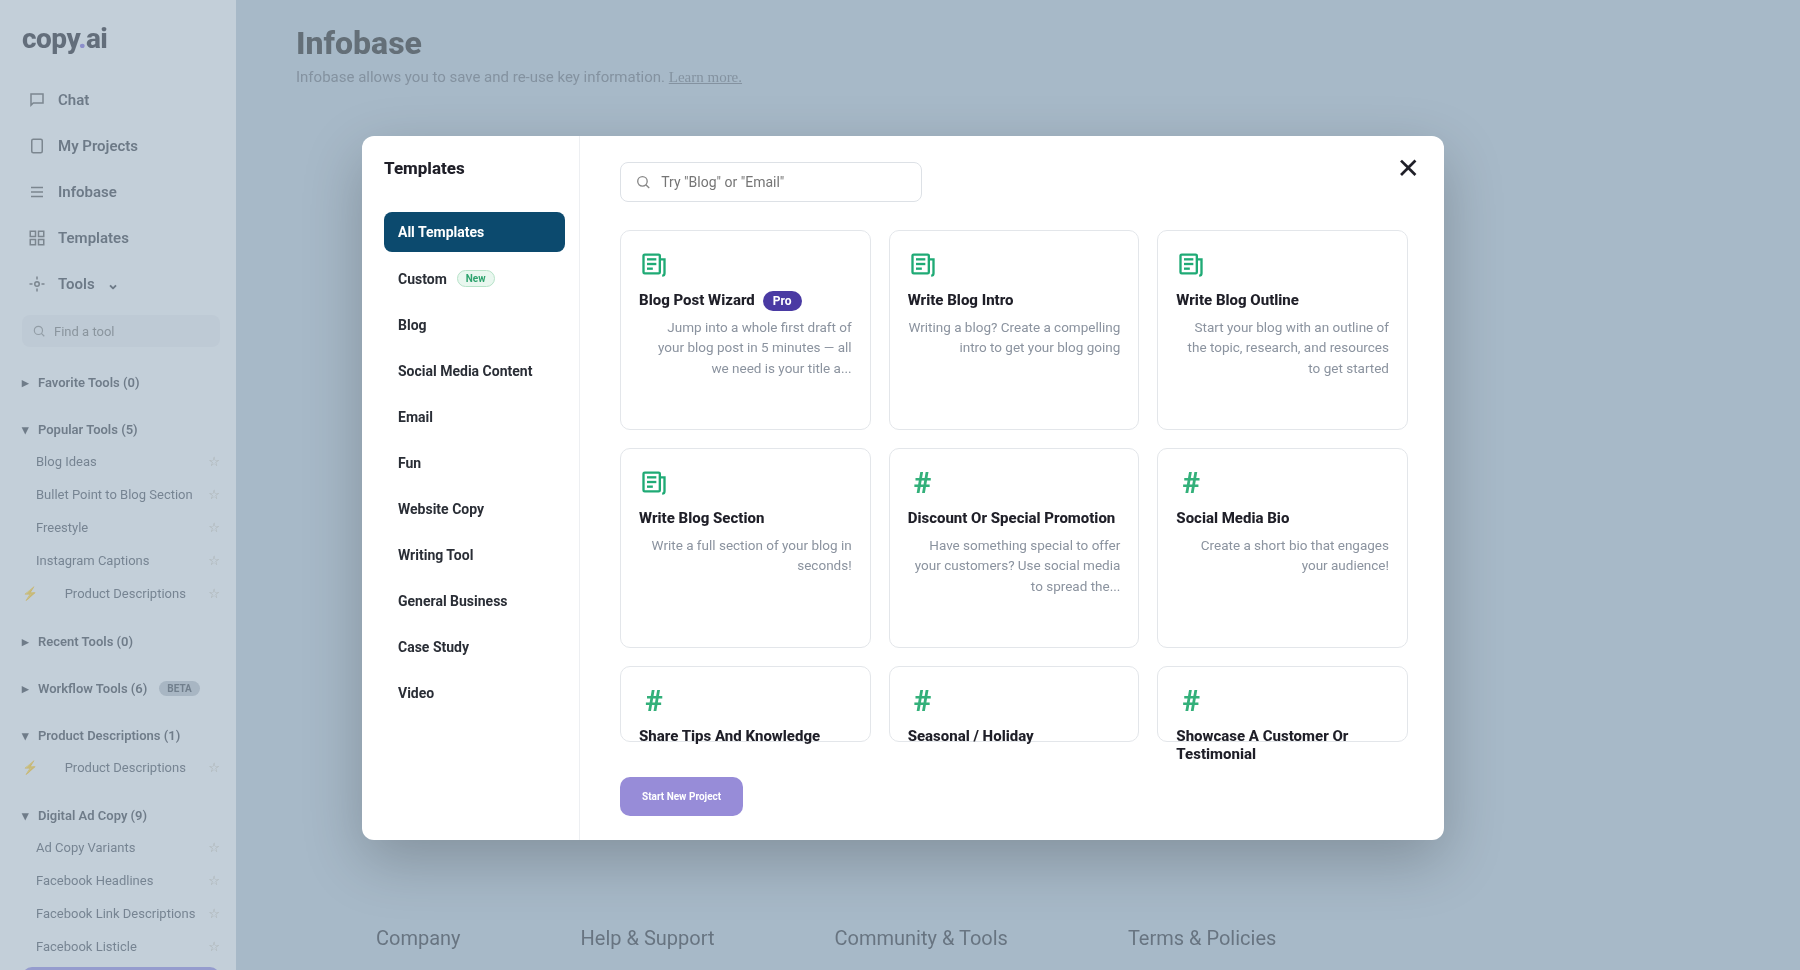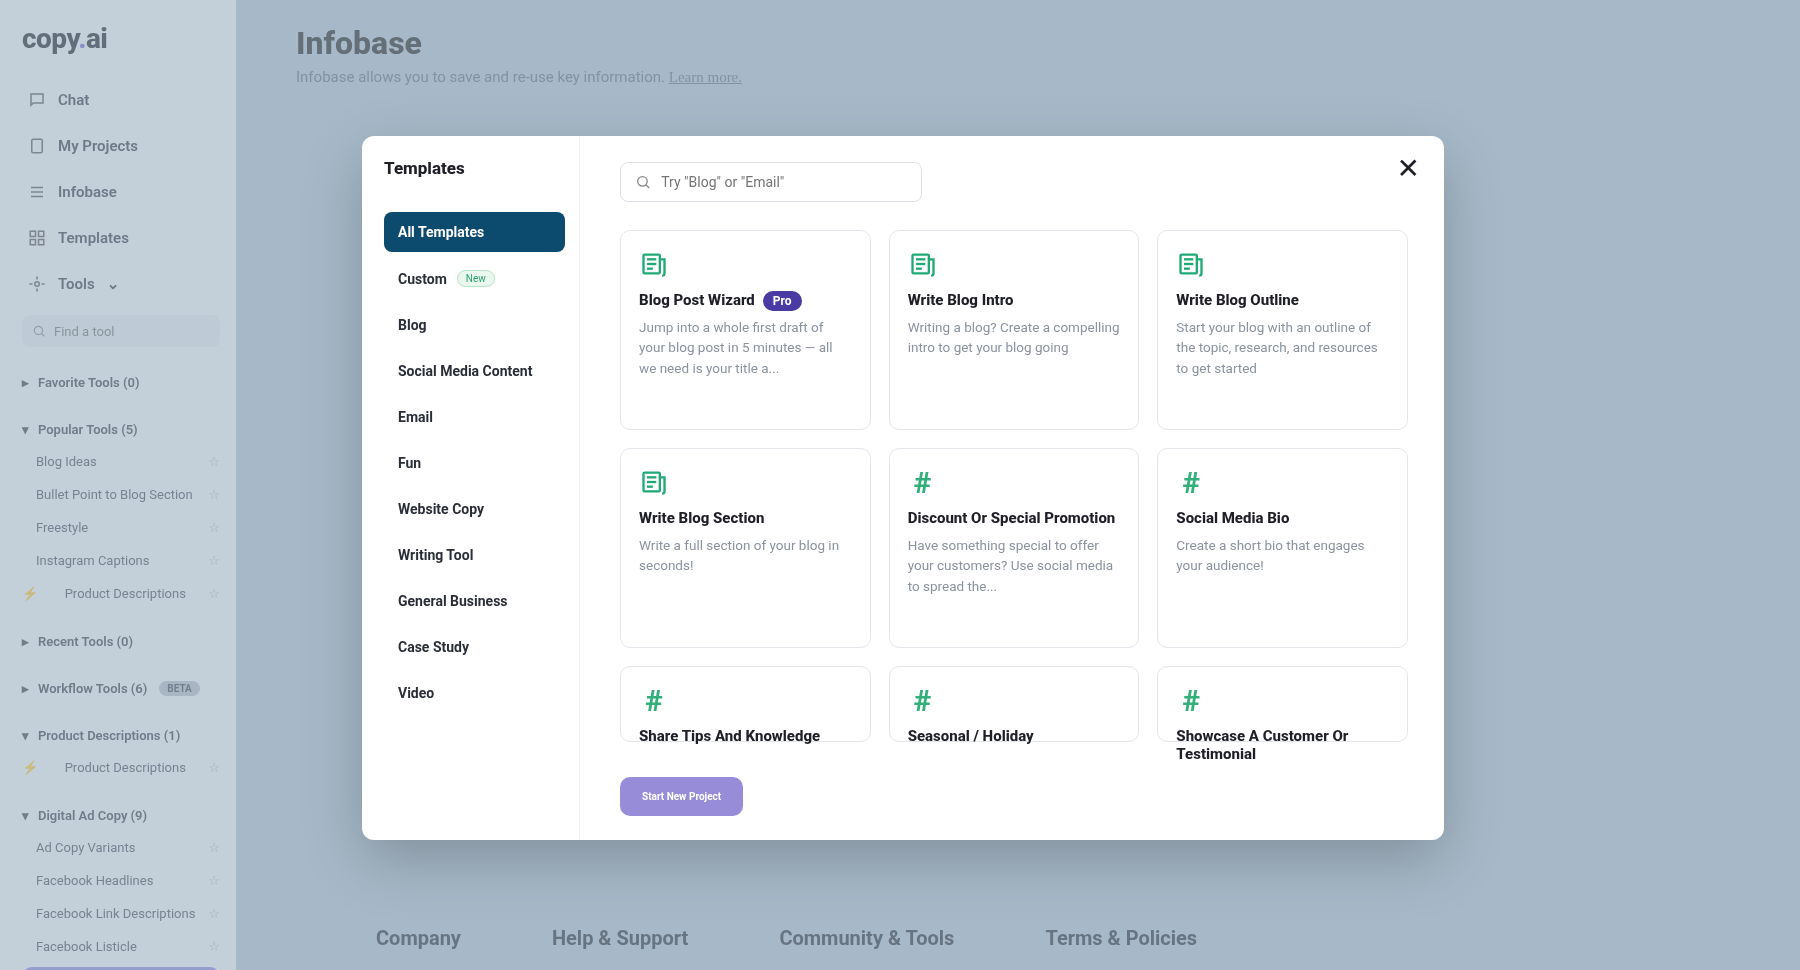--- a/index.html
+++ b/index.html
@@ -40,7 +40,7 @@
 .modal-side h1 { font-size: 17px; font-weight: 800; color: #1f1f28; margin-bottom: 28px; }
 .cat { font-size: 14px; font-weight: 700; color: #2a2e36; padding: 12px 14px; border-radius: 8px; cursor: pointer; display:flex; align-items:center; gap:10px; }
 .cat.active { background: #0c4a6e; color: #fff; }
-.new-pill { background: #e9f7ef; color: #2ea36e; font-size: 10px; font-weight: 400; padding: 2px 8px; border: 1px solid #b7e3c9; border-radius: 10px; }
+.new-pill { background: #e9f7ef; color: #2ea36e; font-size: 10px; font-weight: 700; padding: 2px 8px; border: 1px solid #b7e3c9; border-radius: 10px; }
 
 .modal-main { flex: 1; padding: 26px 36px 20px 40px; position: relative; display: flex; flex-direction: column; }
 .close { position: absolute; right: 24px; top: 16px; font-size: 28px; color: #1f1f28; cursor: pointer; }

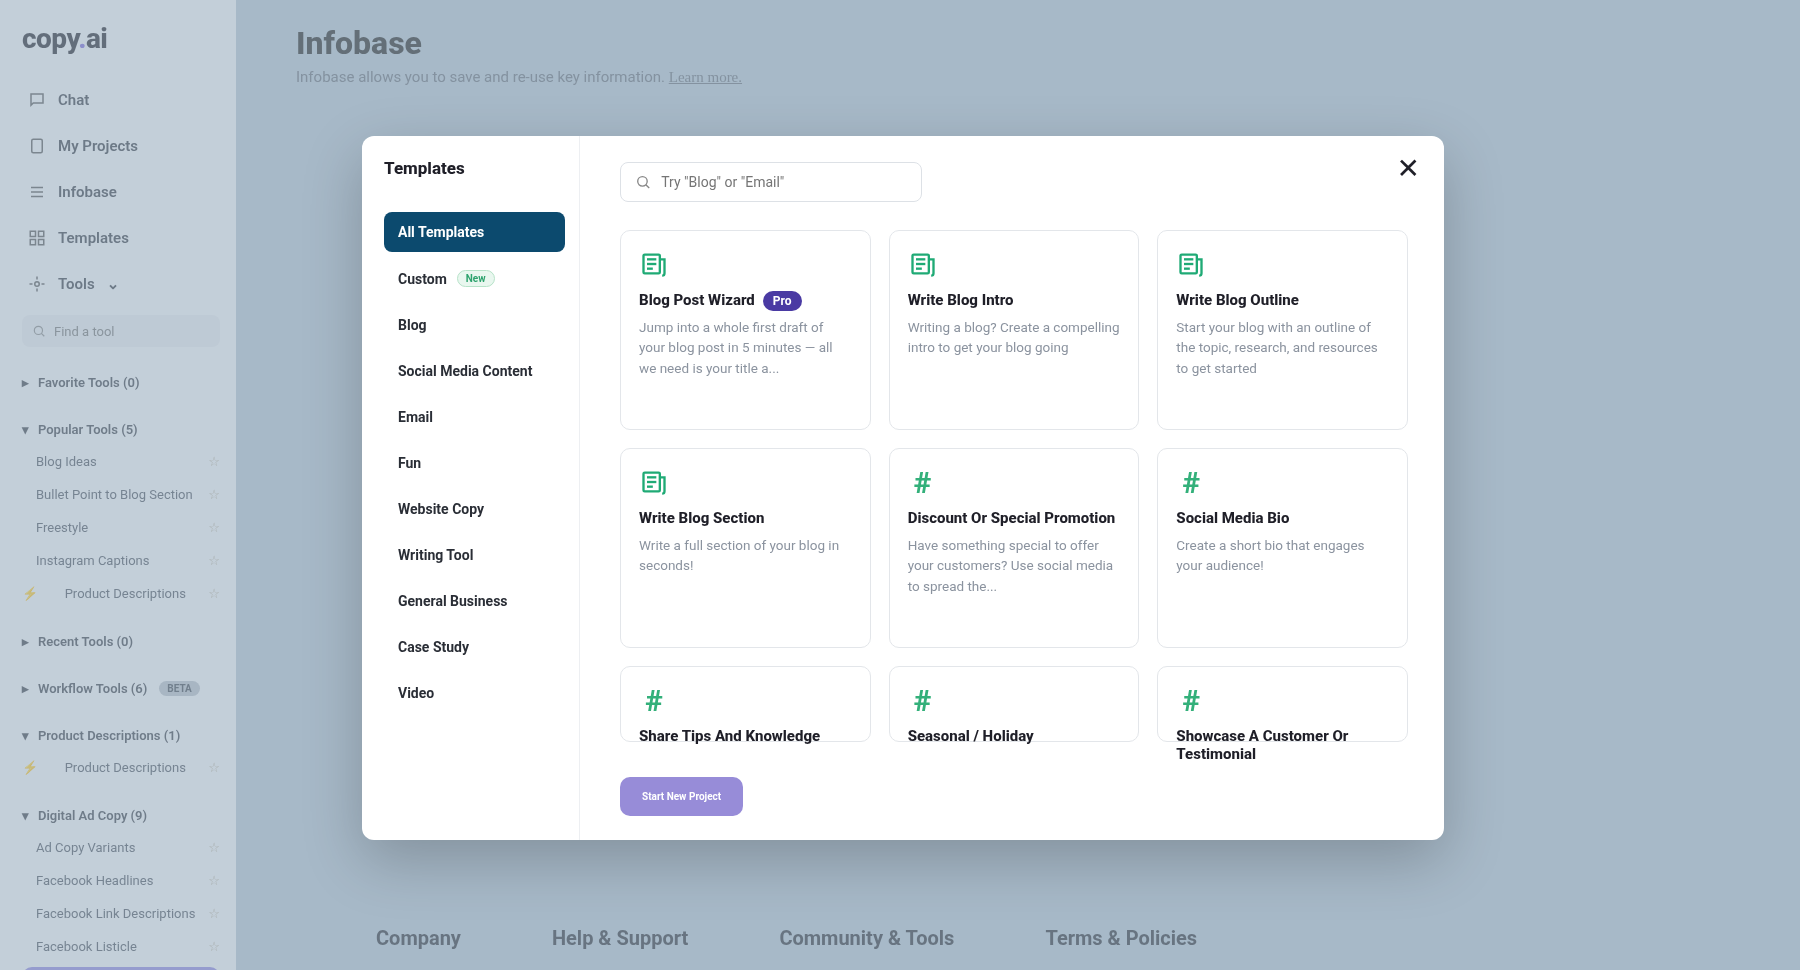--- a/index.html
+++ b/index.html
@@ -54,7 +54,7 @@
 .card-icon.hash { color: #33b07a; font-size: 30px; font-weight: 800; }
 .card-title { font-size: 15px; font-weight: 800; color: #1f1f28; }
 .card-title .pro { background: #4a3aa3; color: #fff; font-size: 12px; font-weight: 700; padding: 3px 10px; border-radius: 10px; margin-left: 8px; vertical-align: middle; }
-.card-desc { margin-top: 8px; font-size: 13.5px; line-height: 1.5; color: #8b939f; }
+.card-desc { margin-top: 8px; font-size: 13.5px; line-height: 1.5; color: #8b939f; text-align: right; }
 .card.short { height: 76px; }
 
 .newproj { position: absolute; left: 40px; bottom: 24px; background: #978cd8; color: #fff; font-size: 10px; font-weight: 700; padding: 14px 22px; border-radius: 10px; border: 0; cursor: pointer; }

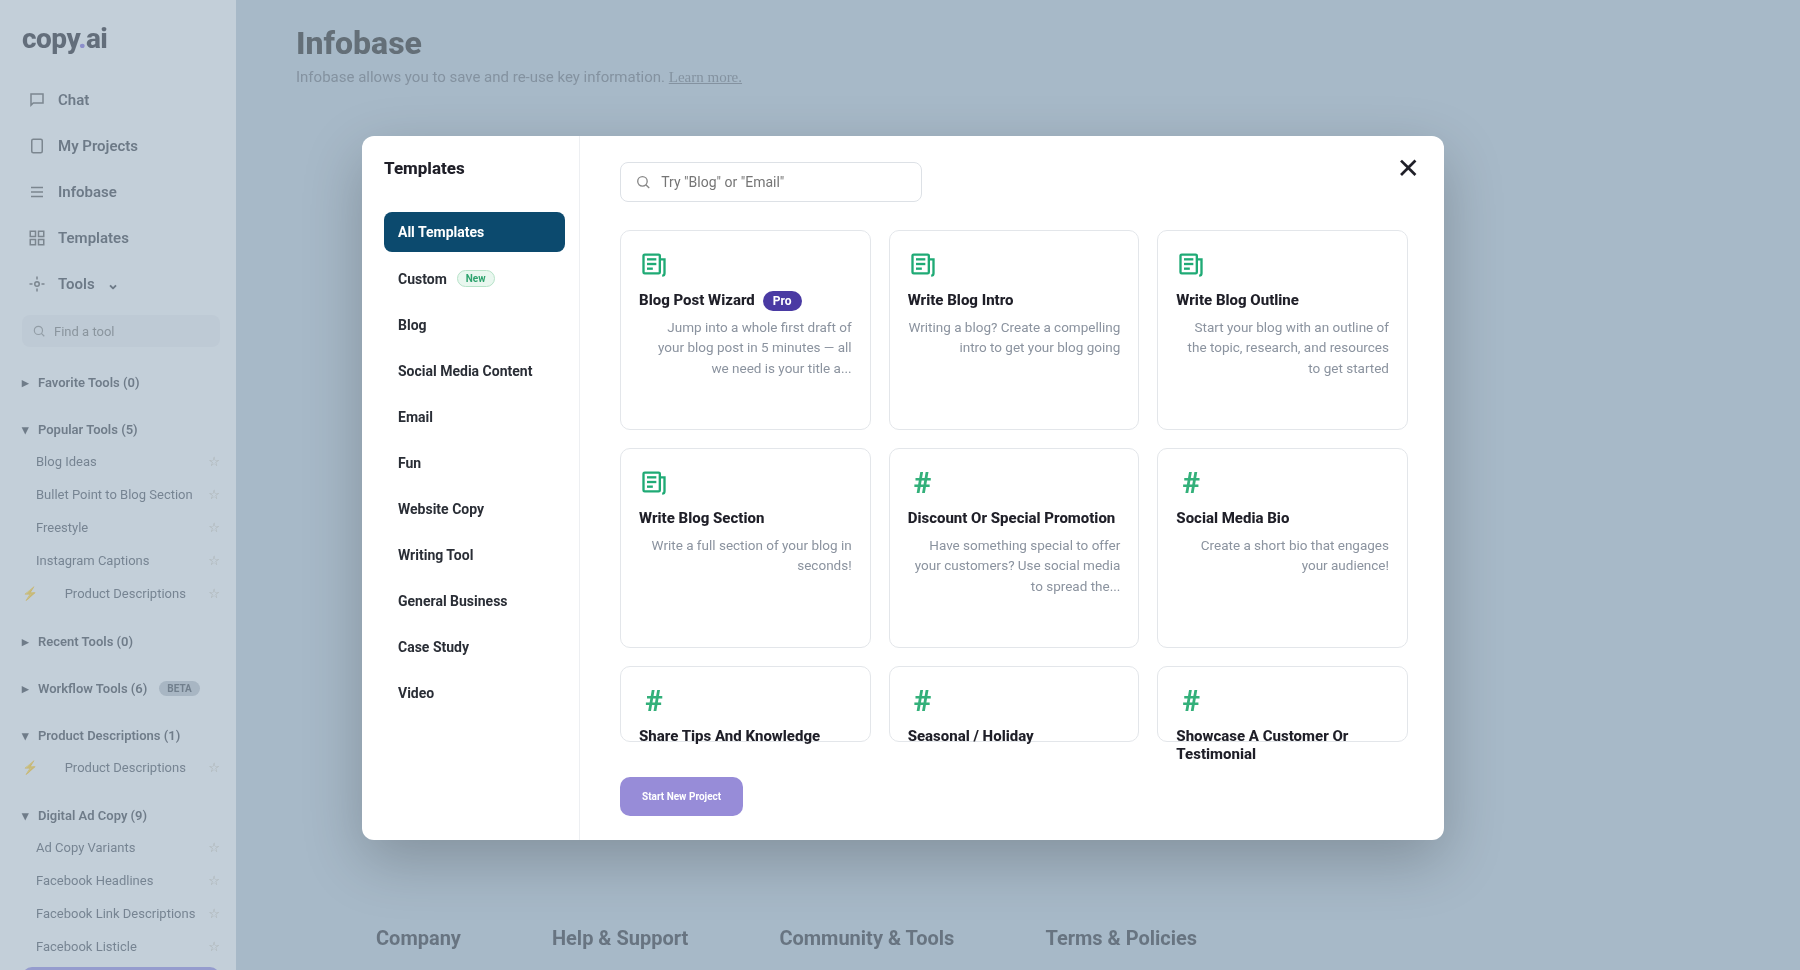--- a/index.html
+++ b/index.html
@@ -32,7 +32,7 @@
 .page-sub { color: #686f7a; font-size: 15px; margin-top: 6px; }
 .page-sub a { text-decoration: underline; font-family: Liberation Serif, serif; }
 
-.footer { position: absolute; bottom: 20px; left: 256px; right: 0; display: flex; gap: 91px; padding: 0 120px; color: #2a2e36; font-size: 20px; font-weight: 700; }
+.footer { position: absolute; bottom: 20px; left: 256px; right: 0; display: flex; gap: 120px; padding: 0 120px; color: #2a2e36; font-size: 20px; font-weight: 400; }
 
 
 .modal { position: absolute; left: 362px; top: 136px; width: 1082px; height: 704px; background: #fff; border-radius: 12px; z-index: 20; display: flex; overflow: hidden; box-shadow: 0 20px 60px rgba(0,0,0,0.22); }

